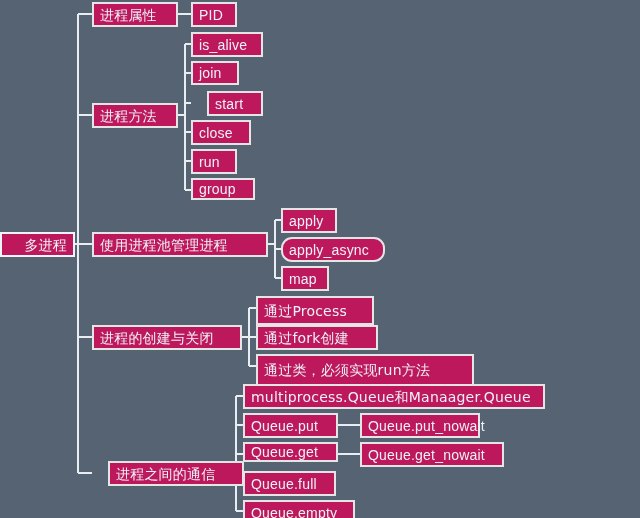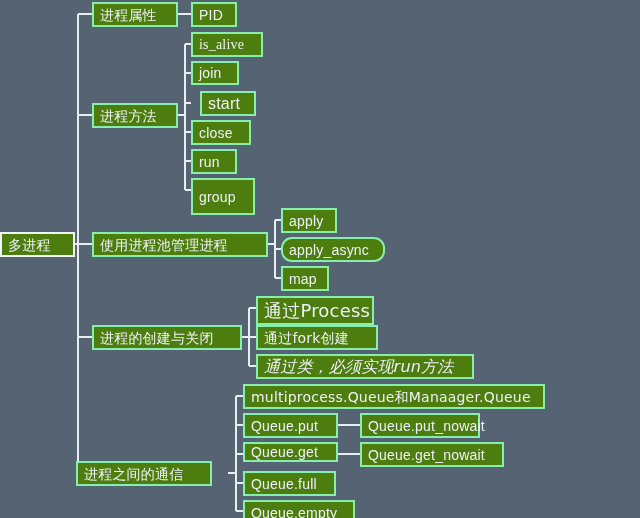--- a/index.html
+++ b/index.html
@@ -25,8 +25,8 @@
   .node {
     position: absolute;
     box-sizing: border-box;
-    border: 2px solid #86efac;
-    background: #4d7c0f;
+    border: 2px solid #e5e5e5;
+    background: #be185d;
     color: #eef2f6;
     display: flex;
     align-items: center;

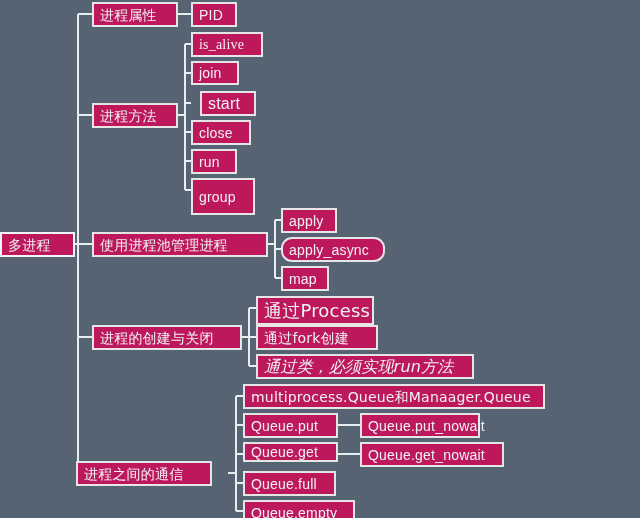--- a/index.html
+++ b/index.html
@@ -112,7 +112,7 @@
   <div class="node" style="left:92px; top:103px; width:86px; height:25px; font-size:14px;">
     <span class="lbl cjk">进程方法</span>
   </div>
-  <div class="node" style="left:191px; top:32px; width:72px; height:25px; font-size:14px;font-family:Liberation Serif, serif;">
+  <div class="node" style="left:191px; top:32px; width:72px; height:25px; font-size:14px;">
     <span class="lbl">is_alive</span>
   </div>
   <div class="node" style="left:191px; top:61px; width:48px; height:24px; font-size:14px;">

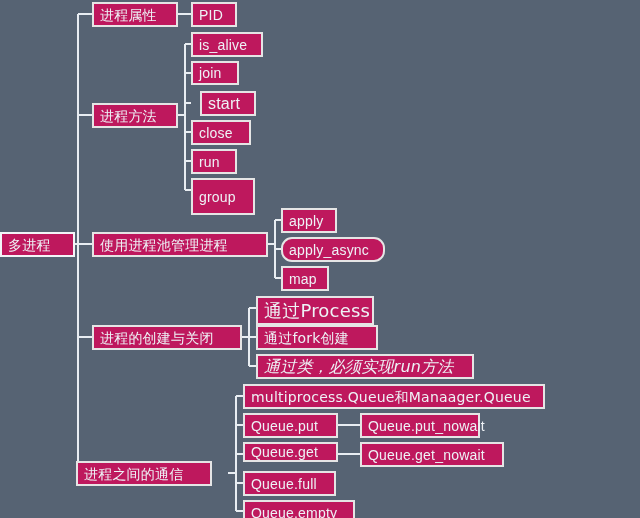--- a/index.html
+++ b/index.html
@@ -118,7 +118,7 @@
   <div class="node" style="left:191px; top:61px; width:48px; height:24px; font-size:14px;">
     <span class="lbl">join</span>
   </div>
-  <div class="node" style="left:200px; top:91px; width:56px; height:25px; font-size:16px;">
+  <div class="node" style="left:207px; top:91px; width:56px; height:25px; font-size:14px;">
     <span class="lbl">start</span>
   </div>
   <div class="node" style="left:191px; top:120px; width:60px; height:25px; font-size:14px;">

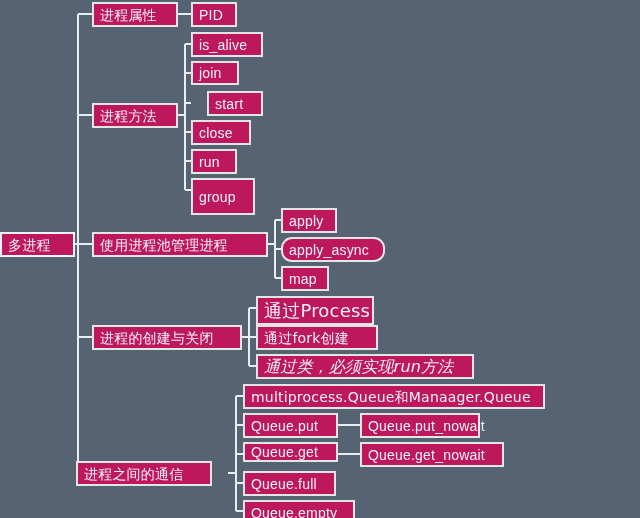--- a/index.html
+++ b/index.html
@@ -127,7 +127,7 @@
   <div class="node" style="left:191px; top:149px; width:46px; height:25px; font-size:14px;">
     <span class="lbl">run</span>
   </div>
-  <div class="node" style="left:191px; top:178px; width:64px; height:37px; font-size:14px;align-items:center;">
+  <div class="node" style="left:191px; top:178px; width:64px; height:22px; font-size:14px;align-items:center;">
     <span class="lbl">group</span>
   </div>
 

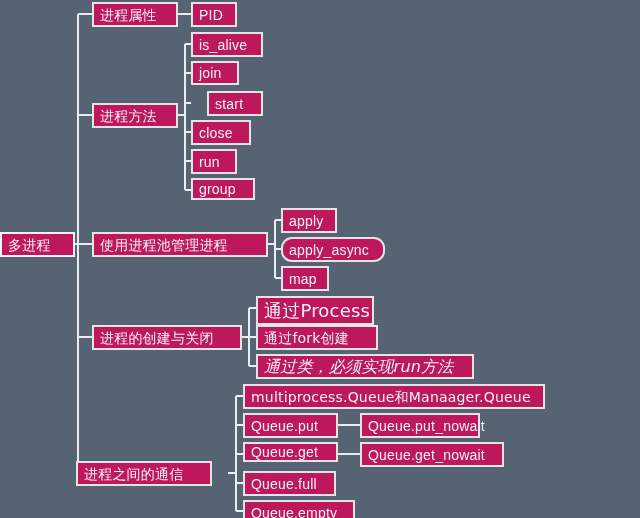--- a/index.html
+++ b/index.html
@@ -98,7 +98,7 @@
     </g>
   </svg>
 
-  <div class="node root" style="left:0px; top:232px; width:75px; height:25px; font-size:14px;">
+  <div class="node root" style="left:0px; top:232px; width:75px; height:25px; font-size:14px;justify-content:flex-end;">
     <span class="lbl cjk">多进程</span>
   </div>
 

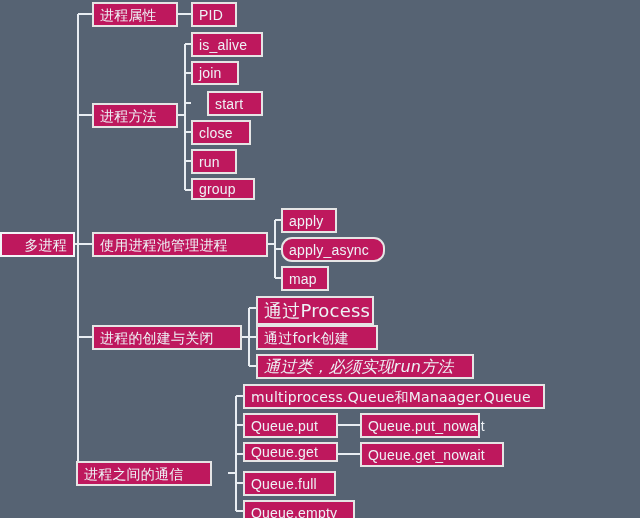--- a/index.html
+++ b/index.html
@@ -147,7 +147,7 @@
   <div class="node" style="left:92px; top:325px; width:150px; height:25px; font-size:14px;">
     <span class="lbl cjk">进程的创建与关闭</span>
   </div>
-  <div class="node" style="left:256px; top:296px; width:118px; height:29px; font-size:18px;">
+  <div class="node" style="left:256px; top:296px; width:118px; height:29px; font-size:14px;">
     <span class="lbl cjk">通过Process</span>
   </div>
   <div class="node" style="left:256px; top:325px; width:122px; height:25px; font-size:14px;">

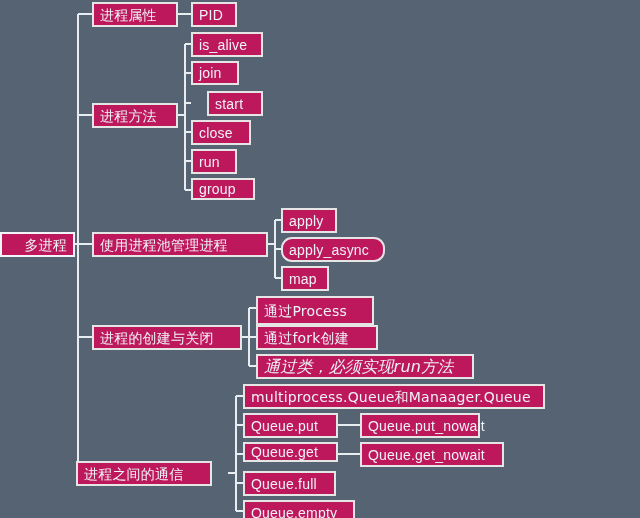--- a/index.html
+++ b/index.html
@@ -153,7 +153,7 @@
   <div class="node" style="left:256px; top:325px; width:122px; height:25px; font-size:14px;">
     <span class="lbl cjk">通过fork创建</span>
   </div>
-  <div class="node" style="left:256px; top:354px; width:218px; height:25px; font-size:16px;font-style:italic;">
+  <div class="node" style="left:256px; top:354px; width:218px; height:32px; font-size:14px;">
     <span class="lbl cjk">通过类，必须实现run方法</span>
   </div>
 

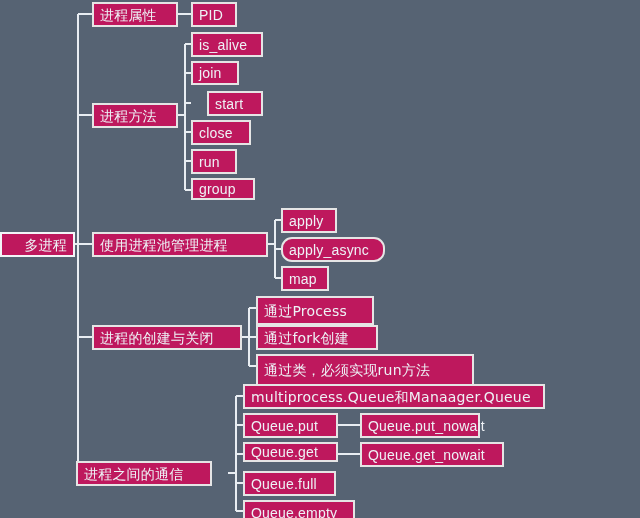--- a/index.html
+++ b/index.html
@@ -157,7 +157,7 @@
     <span class="lbl cjk">通过类，必须实现run方法</span>
   </div>
 
-  <div class="node" style="left:76px; top:461px; width:136px; height:25px; font-size:14px;">
+  <div class="node" style="left:108px; top:461px; width:136px; height:25px; font-size:14px;">
     <span class="lbl cjk">进程之间的通信</span>
   </div>
   <div class="node" style="left:243px; top:384px; width:302px; height:25px; font-size:14px;">

